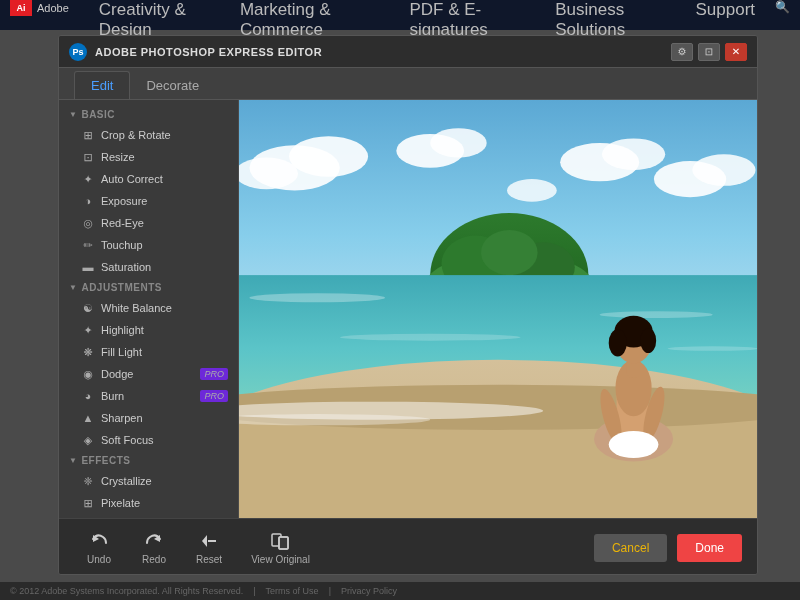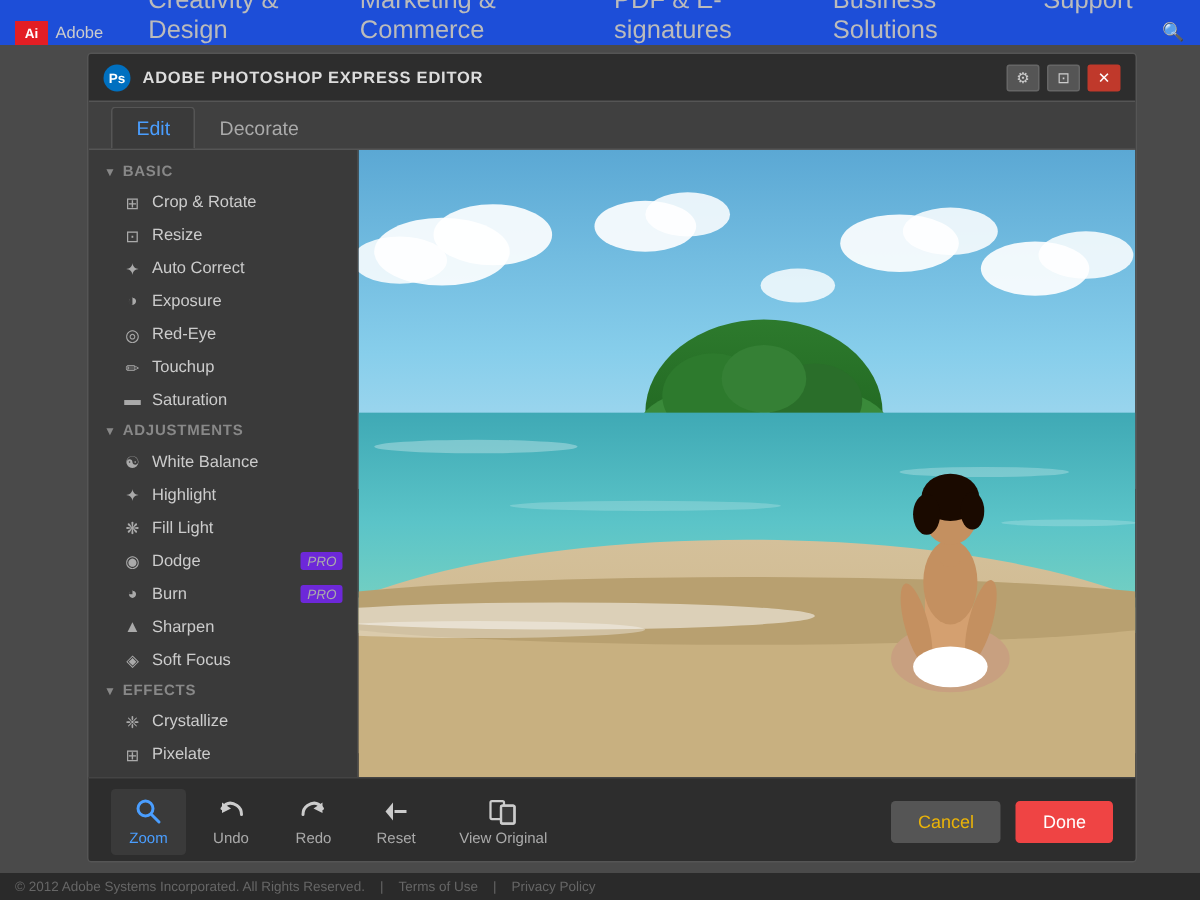--- a/index.html
+++ b/index.html
@@ -16,9 +16,9 @@
     .adobe-bar {
       width: 100%;
       height: 30px;
-      background: #1d4ed8;
-      display: flex;
-      align-items: flex-end;
+      background: #0f172a;
+      display: flex;
+      align-items: flex-start;
       padding: 0 10px;
       gap: 20px;
     }

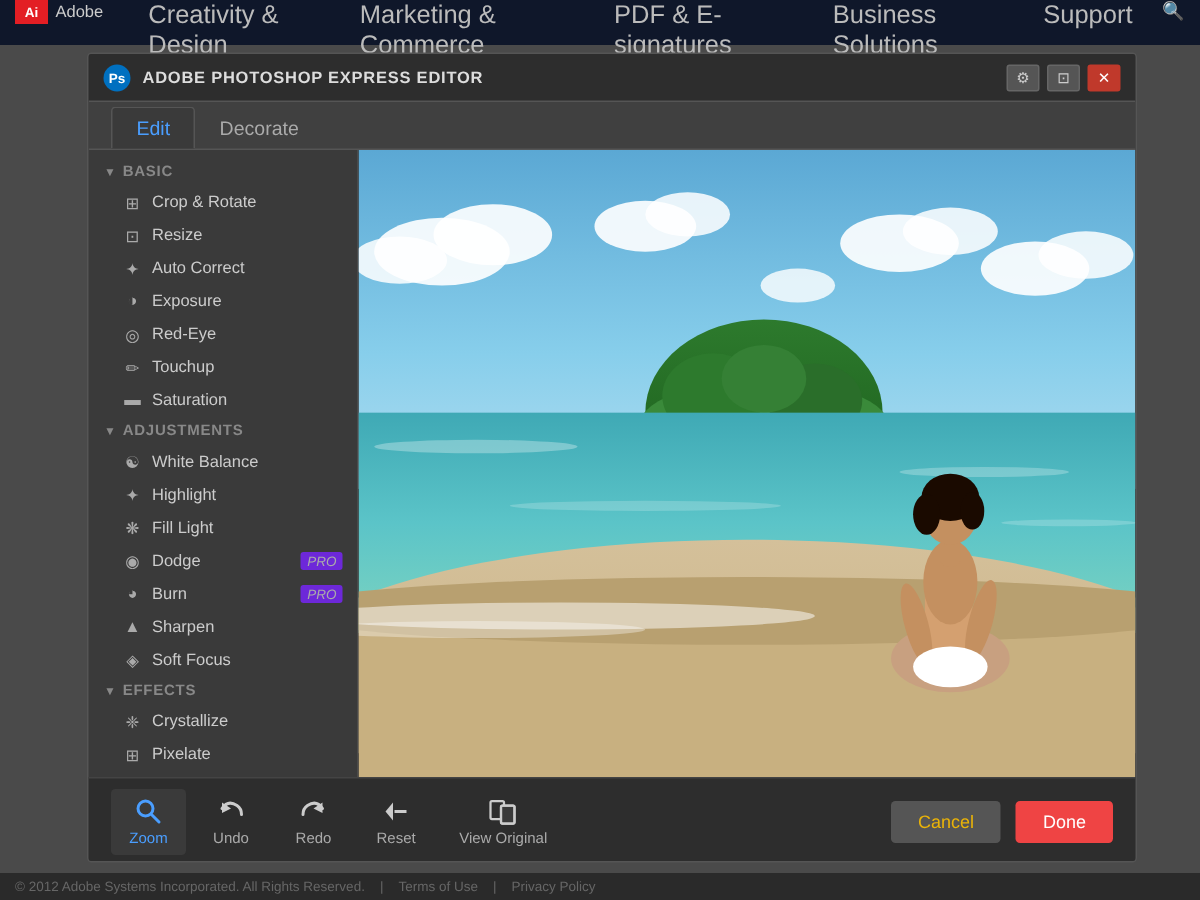--- a/index.html
+++ b/index.html
@@ -527,15 +527,6 @@
   </div>
 
   <div class="bottom-toolbar">
-    <div class="tool-btn tool-btn-active">
-      <div class="tool-btn-icon">
-        <svg width="20" height="20" viewBox="0 0 20 20" fill="none" xmlns="http://www.w3.org/2000/svg">
-          <circle cx="8" cy="8" r="5" stroke="#4a9eff" stroke-width="2" fill="none"></circle>
-          <line x1="12" y1="12" x2="17" y2="17" stroke="#4a9eff" stroke-width="2" stroke-linecap="round"></line>
-        </svg>
-      </div>
-      <span class="tool-btn-label">Zoom</span>
-    </div>
 
     <div class="tool-btn">
       <div class="tool-btn-icon">

